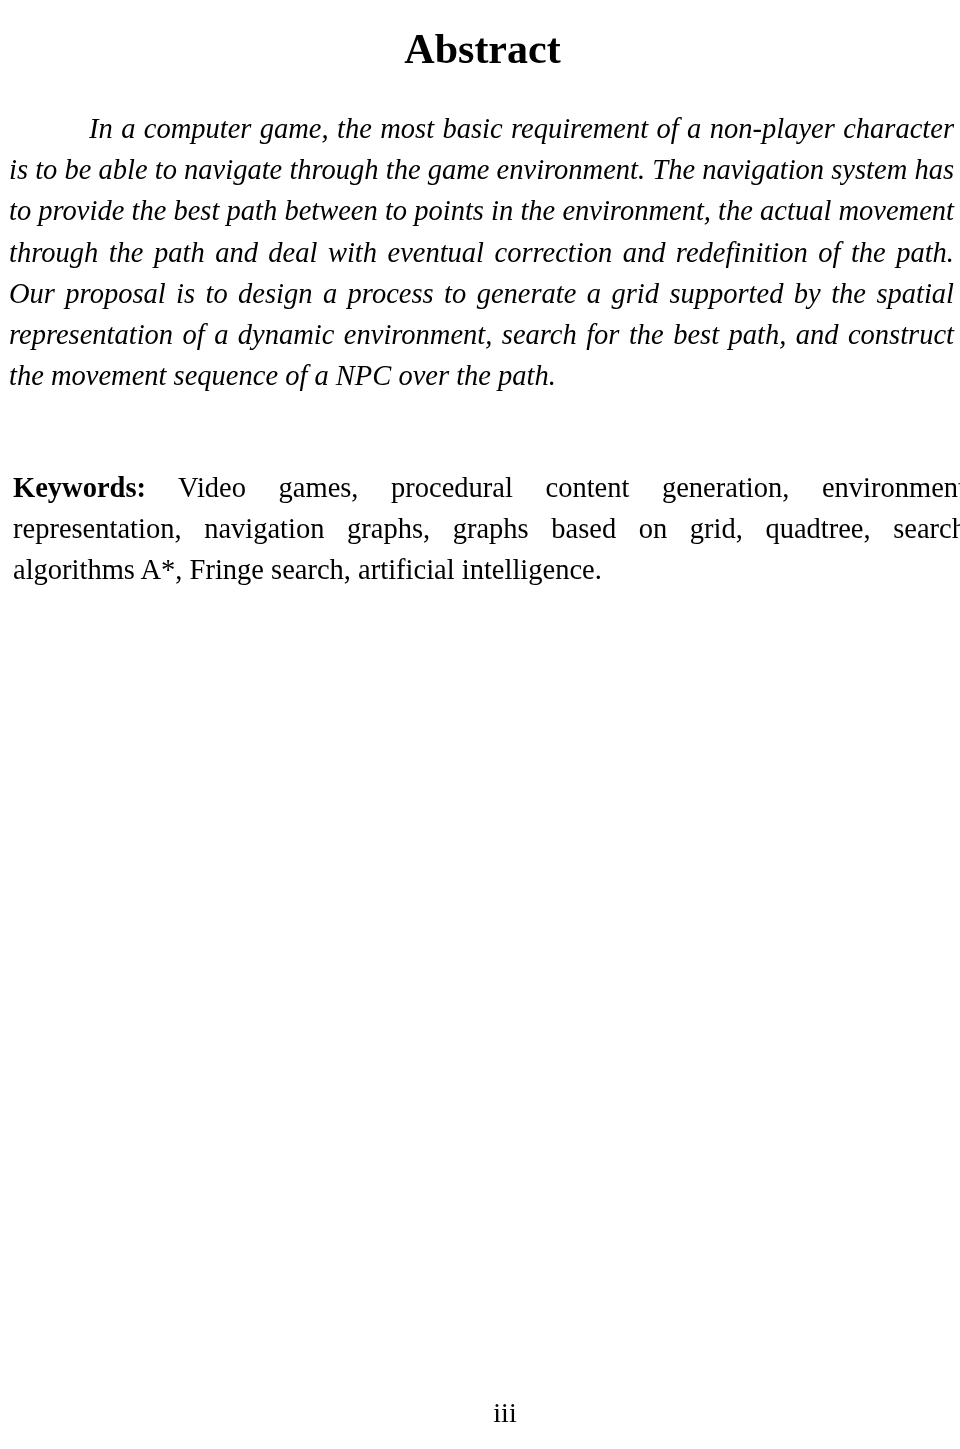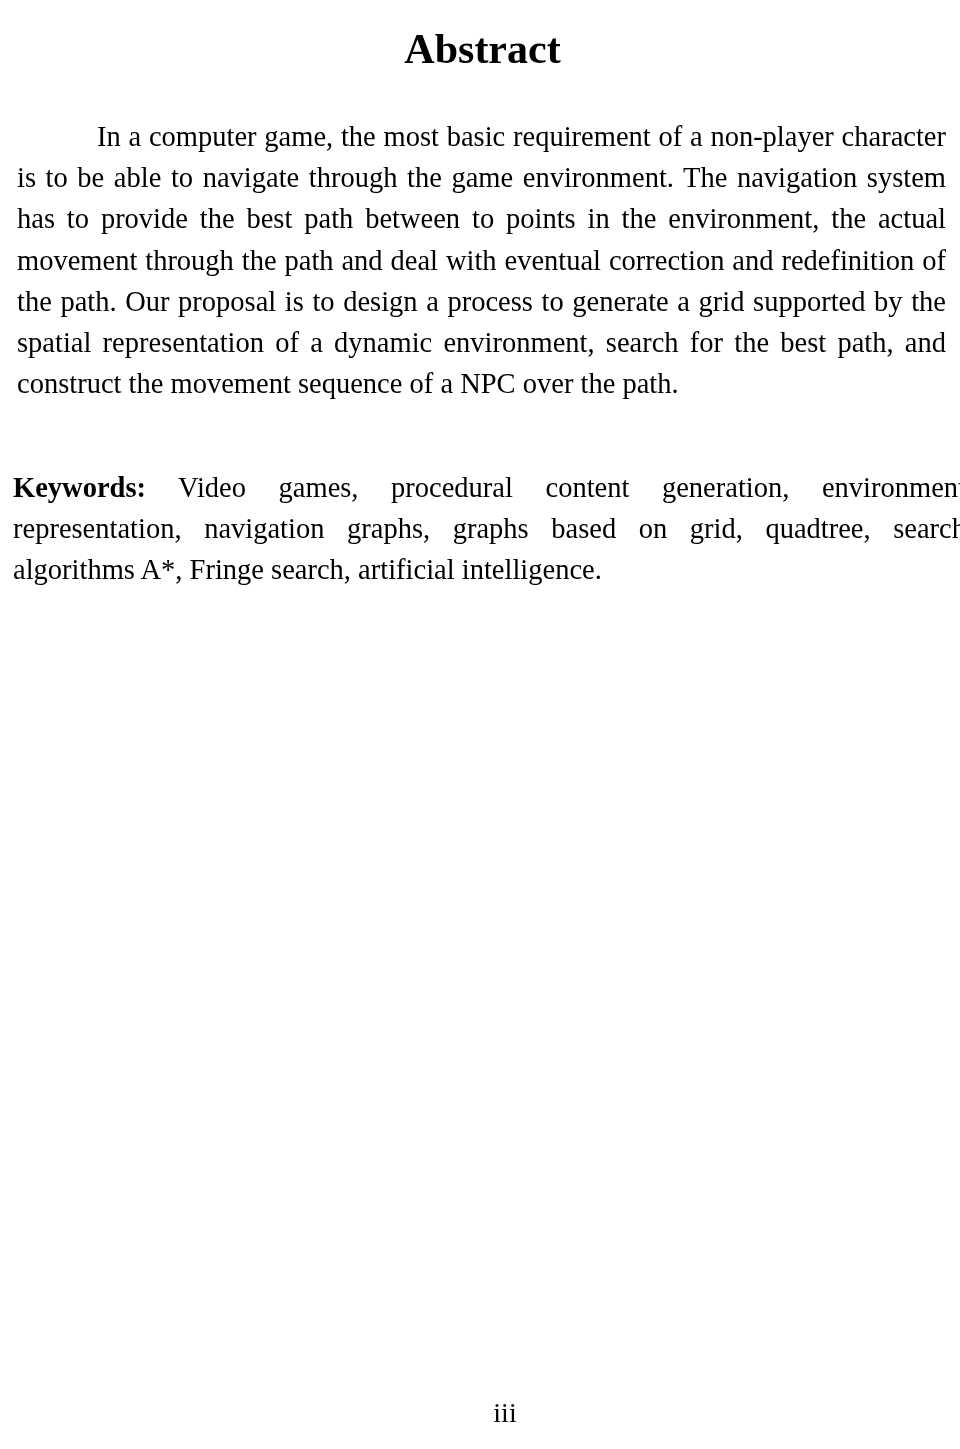--- a/index.html
+++ b/index.html
@@ -51,9 +51,10 @@
     text-align: justify;
     text-justify: inter-word;
     text-indent: 80px;
-    margin: 12px;
+    margin: 4px;
     hyphens: none;
     word-spacing: 0px;
+    font-style: italic;
   }
 
   .keywords-block {

